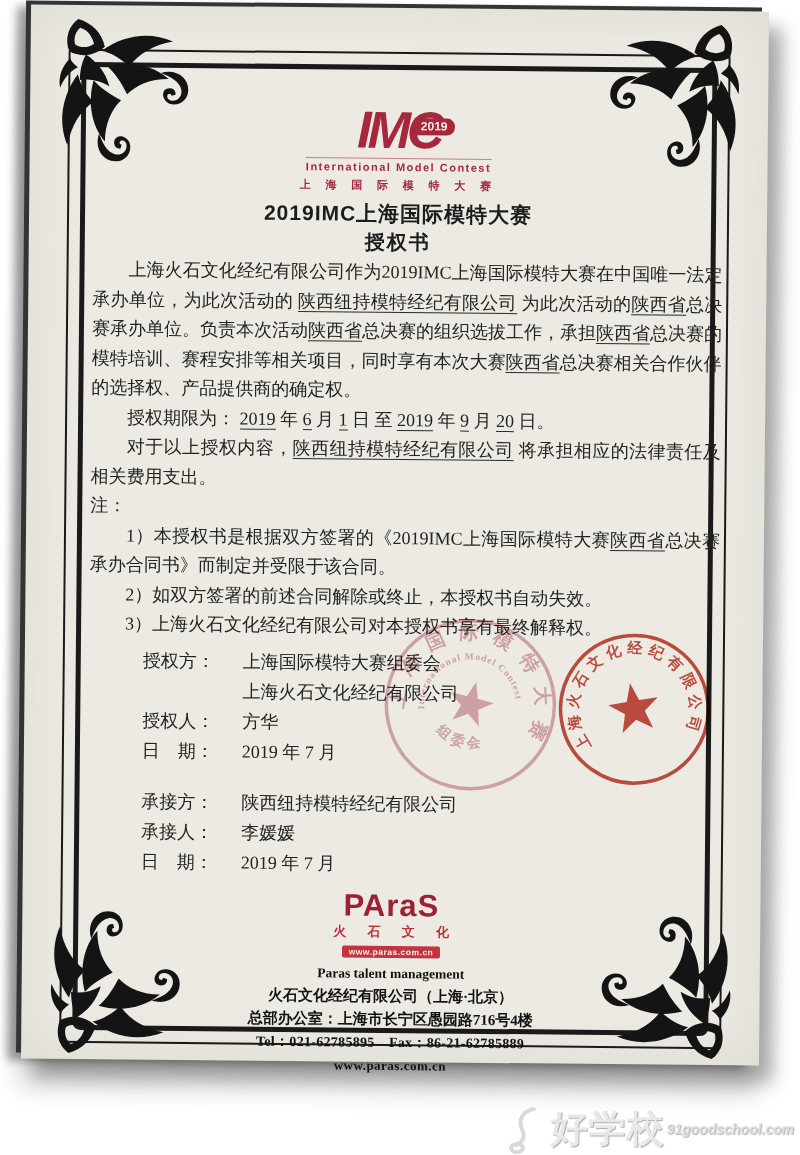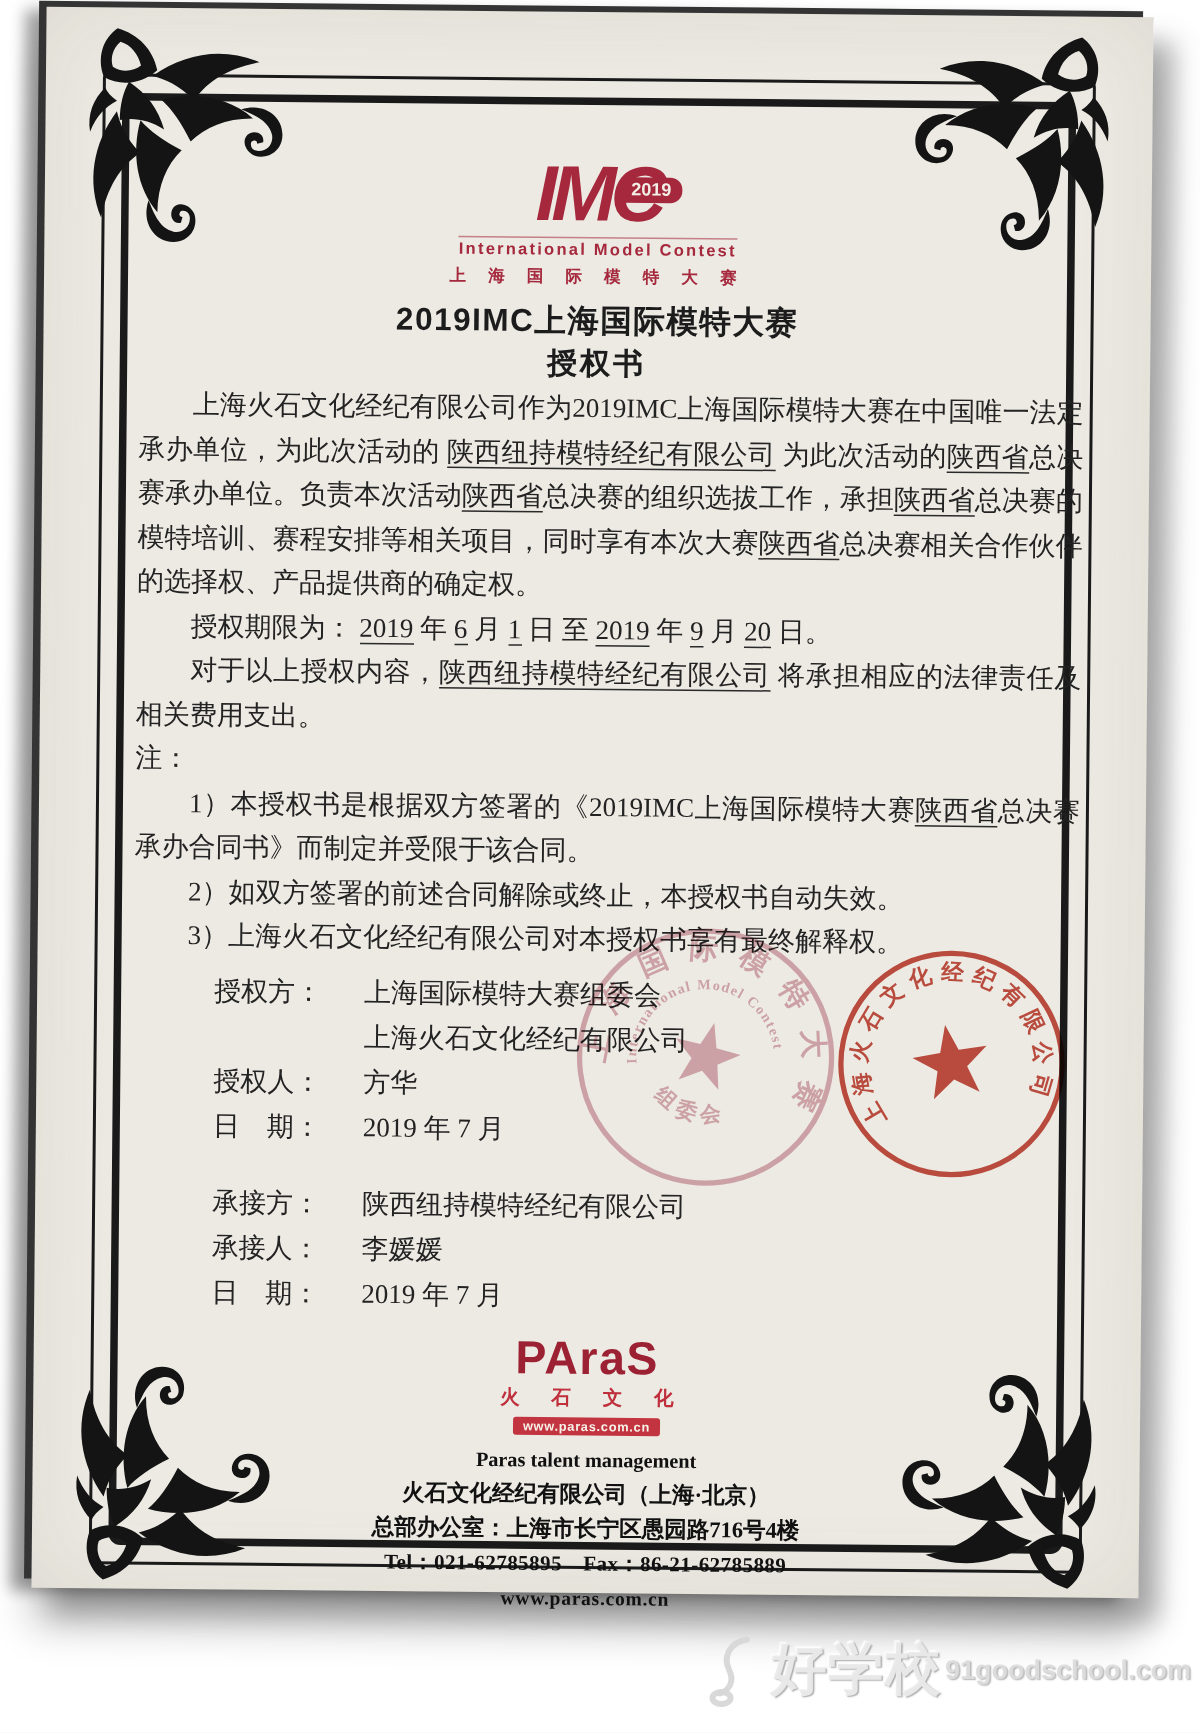--- a/index.html
+++ b/index.html
@@ -94,7 +94,7 @@
   .f-site { font-size:13px;  font-weight:bold; margin-top:6px; letter-spacing:.5px; }
 
   
-  .watermark { position:absolute; right:6px; bottom:16px; z-index:9;
+  .watermark { position:absolute; right:6px; bottom:0; z-index:9;
     display:flex; align-items:center; gap:2px;
     font-family:"Liberation Sans","DejaVu Sans",sans-serif; }
   .wm-text { font-size:37px; font-weight:900; color:rgba(235,235,235,0.95);

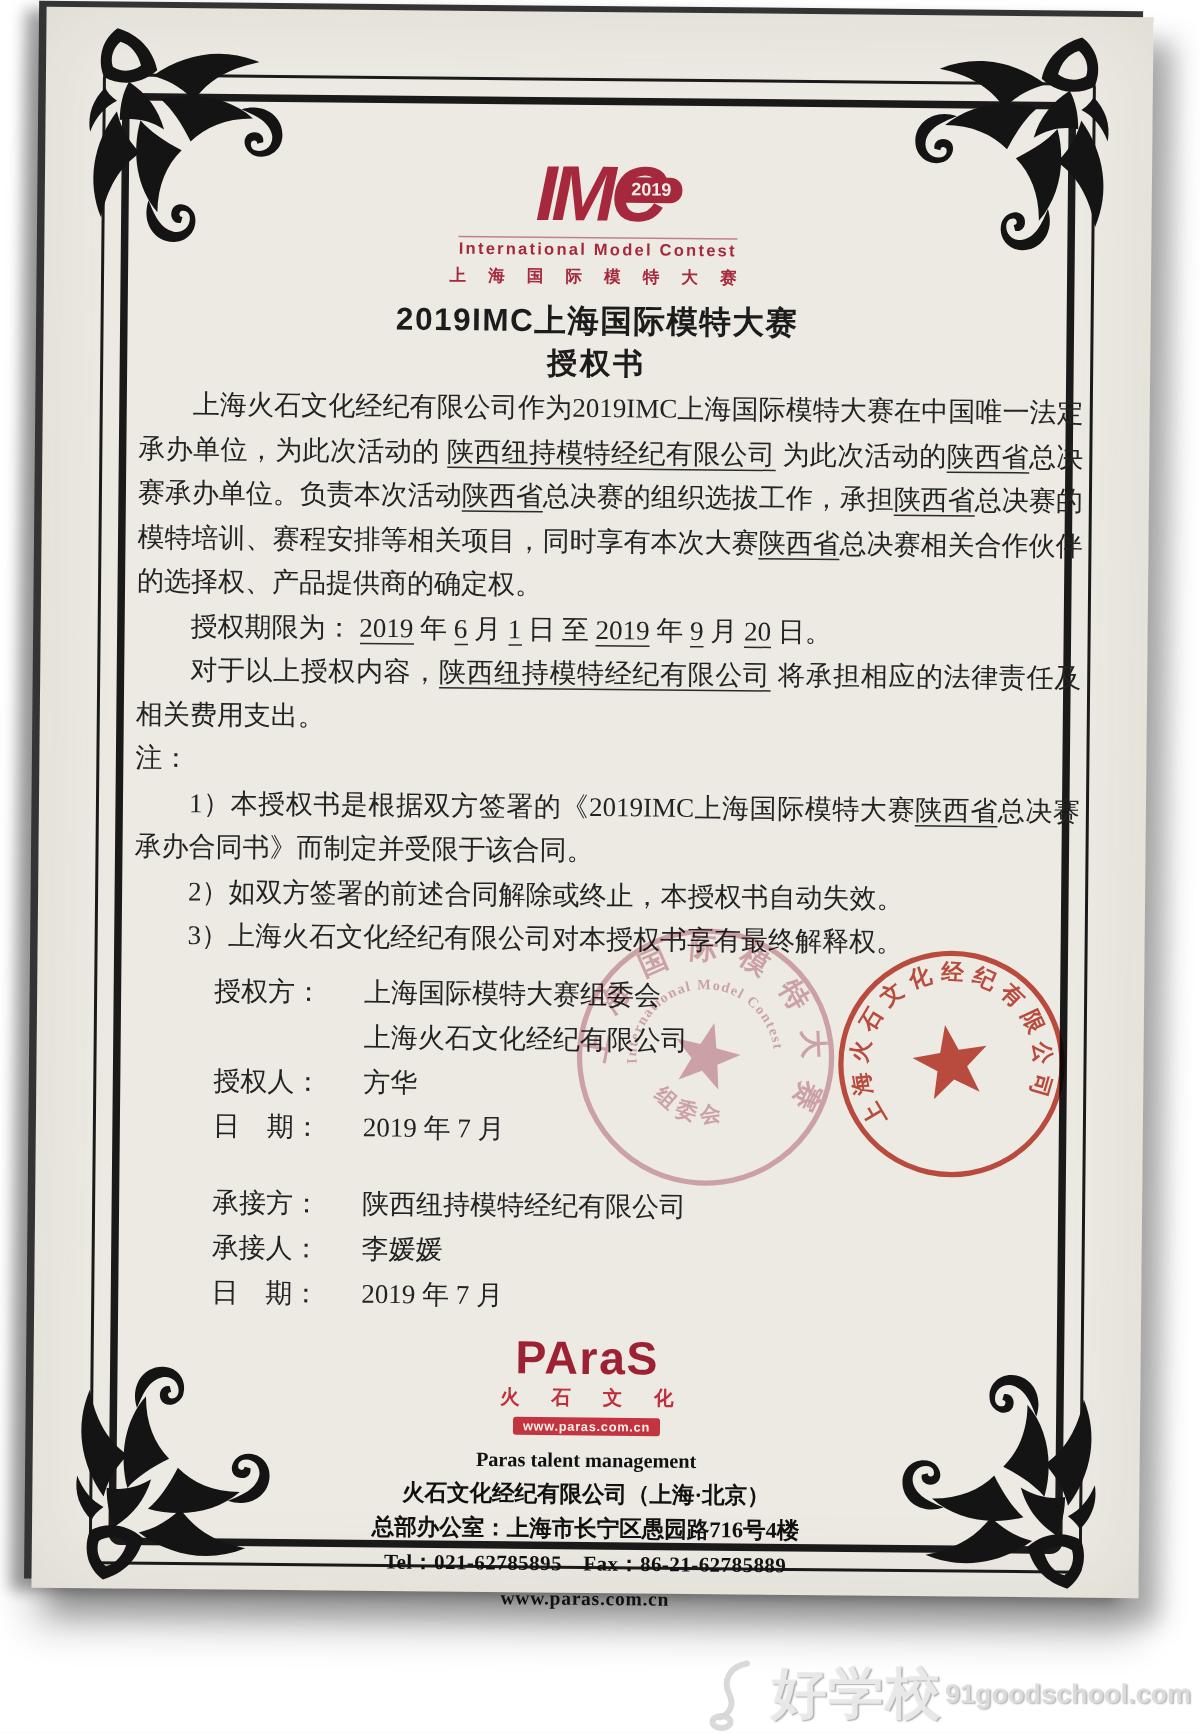--- a/index.html
+++ b/index.html
@@ -100,8 +100,8 @@
   .wm-text { font-size:37px; font-weight:900; color:rgba(235,235,235,0.95);
     text-shadow:1px 1px 1px rgba(150,150,150,.8), -1px -1px 1px rgba(255,255,255,.9);
     letter-spacing:1px; line-height:34px; }
-  .wm-url { font-size:18px; font-weight:bold; color:rgba(220,220,220,0.95);
-    text-shadow:1px 1px 1px rgba(150,150,150,.7); }
+  .wm-url { font-size:14px; font-weight:bold; color:rgba(220,220,220,0.95);
+    text-shadow:1px 1px 1px rgba(150,150,150,.7);font-style:italic; }
 </style>
 </head>
 <body>

